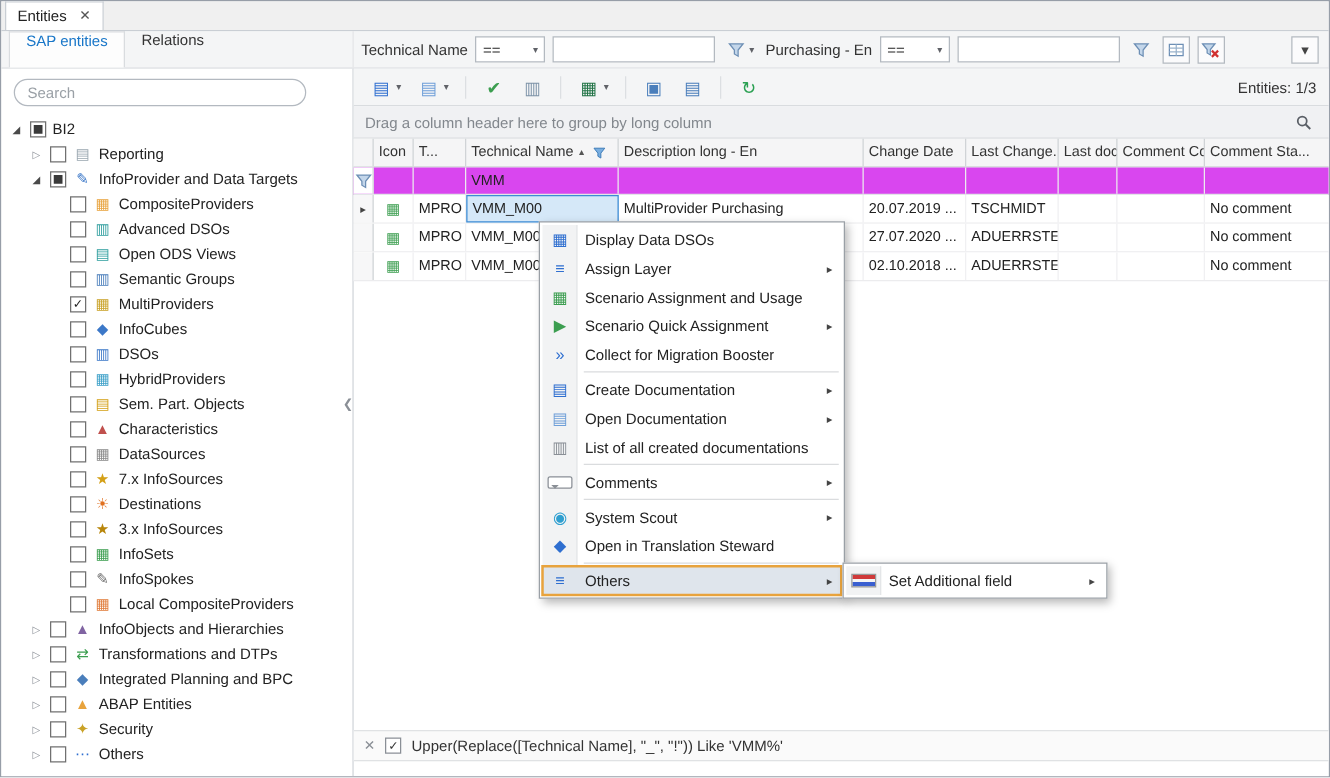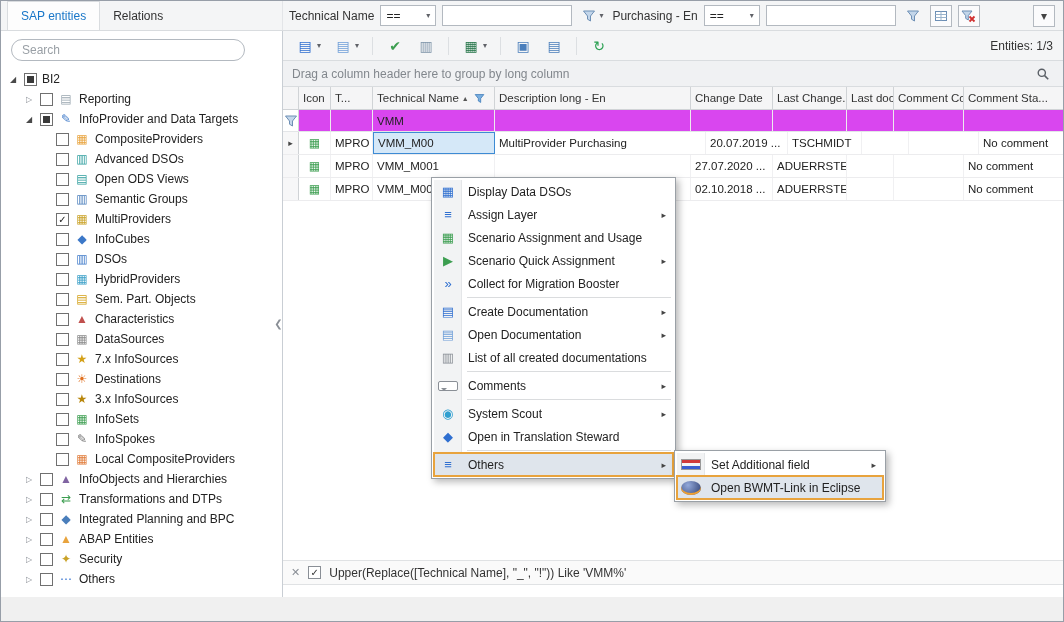--- a/index.html
+++ b/index.html
@@ -98,6 +98,12 @@
 
 <div class="app">
 
+  <div class="tabstrip">
+    <div class="doc-tab">
+      <span>Entities</span>
+      <span class="tab-close"></span>
+    </div>
+  </div>
 
   <div class="topbar">
     <div class="subtabs">

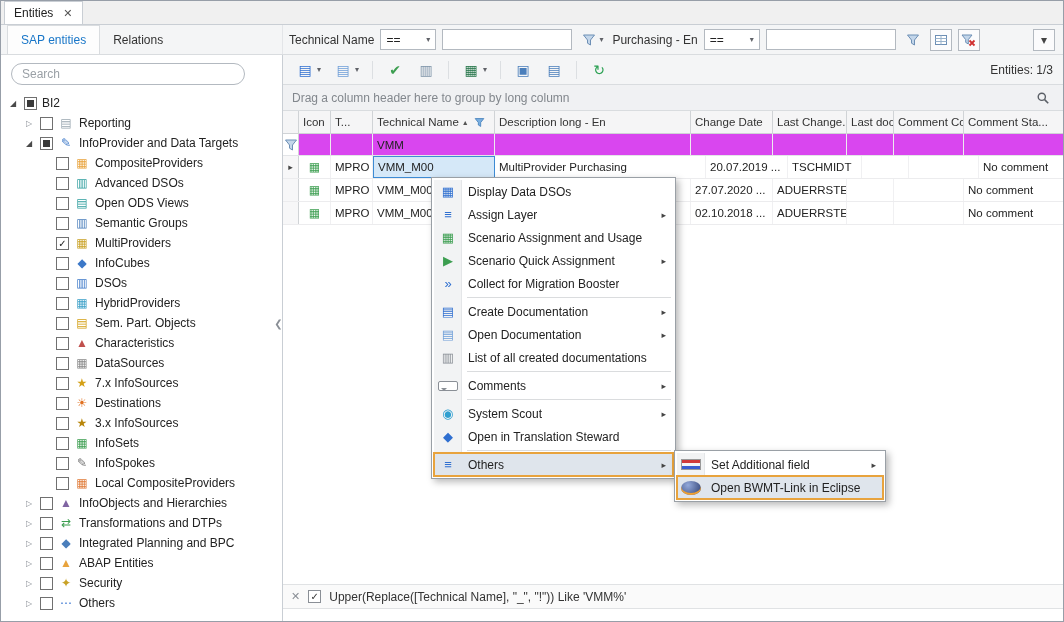--- a/index.html
+++ b/index.html
@@ -15,7 +15,7 @@
   
   .topbar { height: 30px; display: flex; align-items: stretch; background: #f4f5f6; border-bottom: 1px solid #d9dcdf; }
   .subtabs { width: 282px; display: flex; align-items: stretch; padding-left: 6px; border-right: 1px solid #e3e5e8; }
-  .subtab { padding: 0 13px; display: flex; align-items: center; color: #333; cursor: default; }
+  .subtab { padding: 0 13px; display: flex; align-items: flex-start; color: #333; cursor: default; }
   .subtab.active { color: #1876c8; background: #fdfdfd; border: 1px solid #d9dcdf; border-bottom: none; }
   .filterbar { flex: 1; display: flex; align-items: center; gap: 6px; padding: 0 8px 0 6px; }
   .flabel { color: #333; white-space: nowrap; }

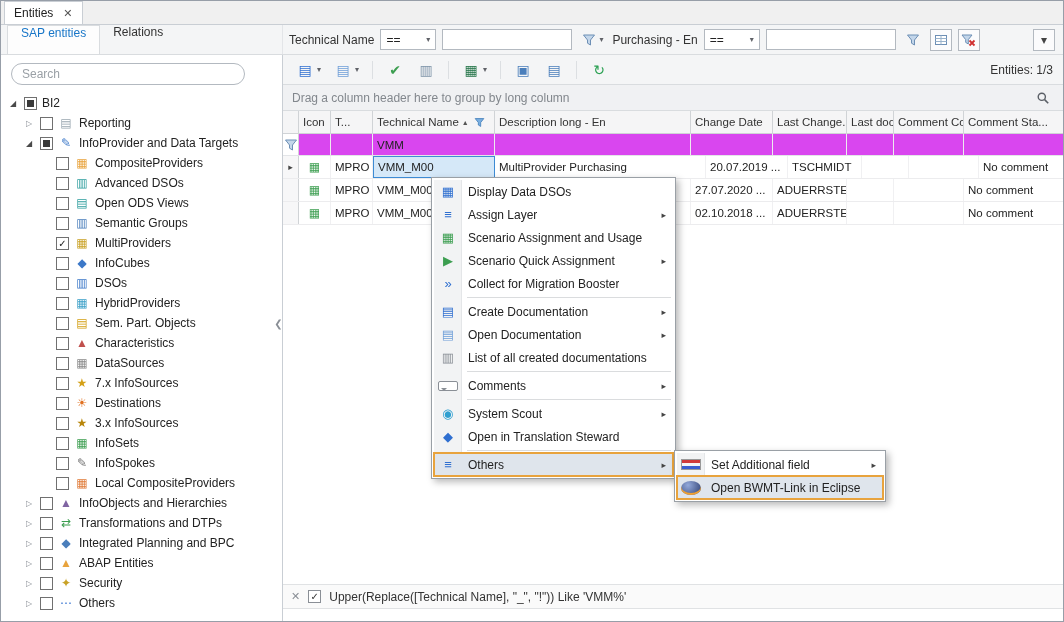--- a/index.html
+++ b/index.html
@@ -444,7 +444,7 @@
               </div>
               <div class="cell" style="width: 42px; flex-shrink: 0;">MPRO</div>
               <div class="cell sel" style="width: 122px; flex-shrink: 0;">VMM_M00</div>
-              <div class="cell" style="width: 211px; flex-shrink: 0;">MultiProvider Purchasing</div>
+              <div class="cell" style="width: 196px; flex-shrink: 0;">MultiProvider Purchasing</div>
               <div class="cell" style="width: 82px; flex-shrink: 0;">20.07.2019 ...</div>
               <div class="cell" style="width: 74px; flex-shrink: 0;">TSCHMIDT</div>
               <div class="cell" style="width: 47px; flex-shrink: 0;"></div>

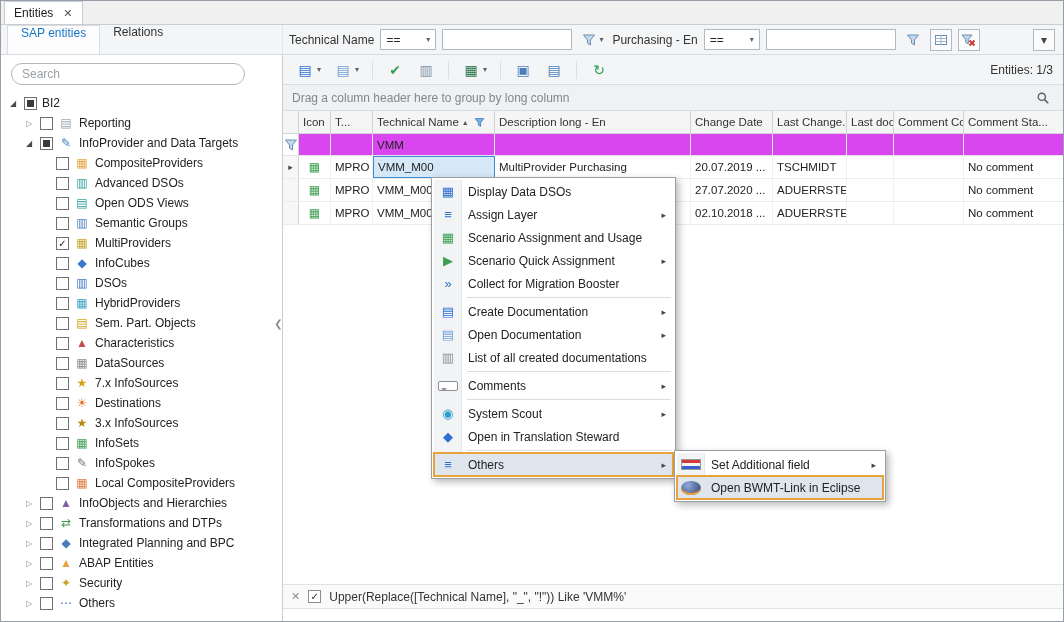--- a/index.html
+++ b/index.html
@@ -559,10 +559,6 @@
         <span class="mlabel">Set Additional field</span>
         <span class="ctx-arrow"></span>
       </div>
-      <div class="ctx-item hl">
-        <span class="ico eclipse-icon"></span>
-        <span class="mlabel">Open BWMT-Link in Eclipse</span>
-      </div>
     </div>
 </div>
 

